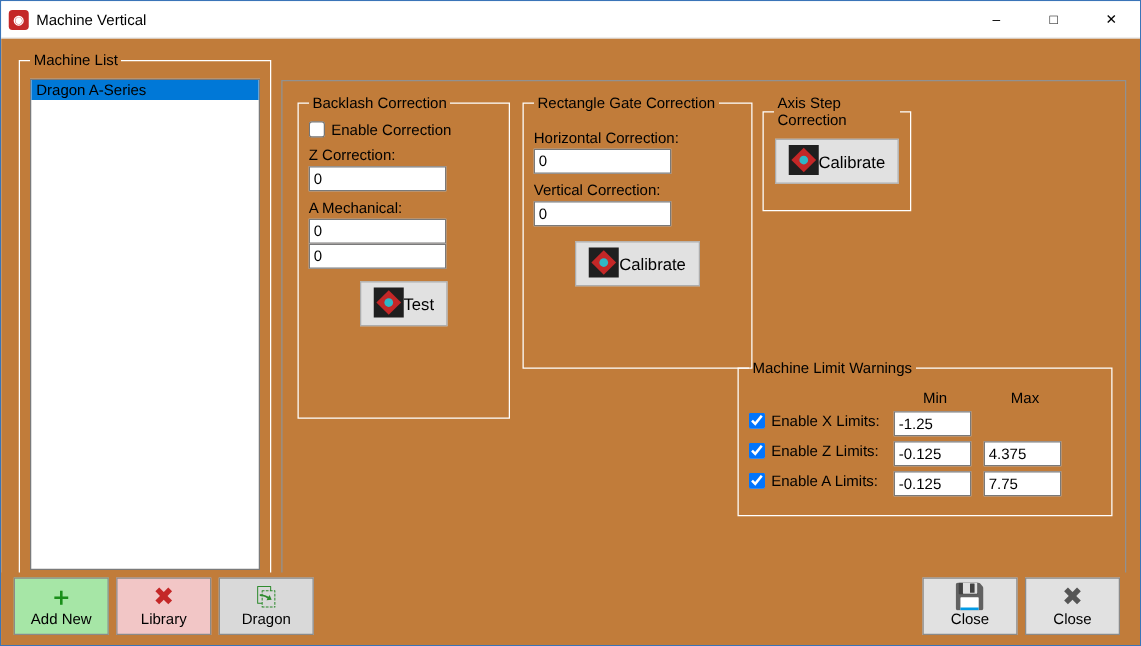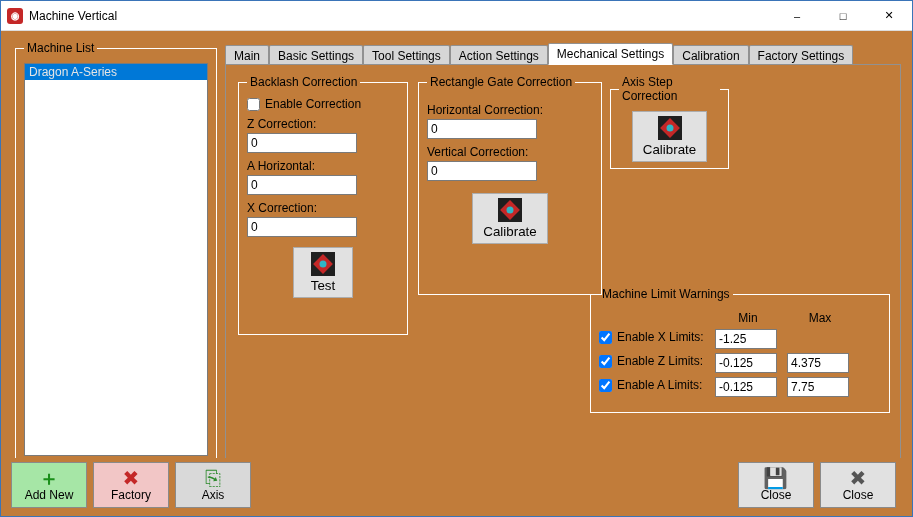--- a/index.html
+++ b/index.html
@@ -254,15 +254,6 @@
       </div>
     </fieldset>
 
-    <div class="tabstrip">
-      <div class="tab">Main</div>
-      <div class="tab">Basic Settings</div>
-      <div class="tab">Tool Settings</div>
-      <div class="tab">Action Settings</div>
-      <div class="tab active">Mechanical Settings</div>
-      <div class="tab">Calibration</div>
-      <div class="tab">Factory Settings</div>
-    </div>
 
     <div class="tabpanel">
 

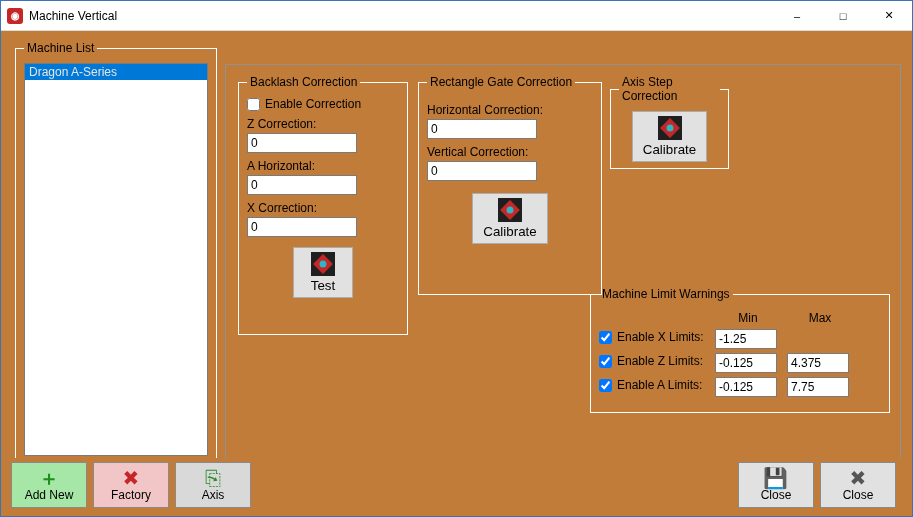--- a/index.html
+++ b/index.html
@@ -84,7 +84,7 @@
   }
   .machine-list-item.selected {
     background: #0078d7;
-    color: #e5e5e5;
+    color: #000000;
   }
 
   

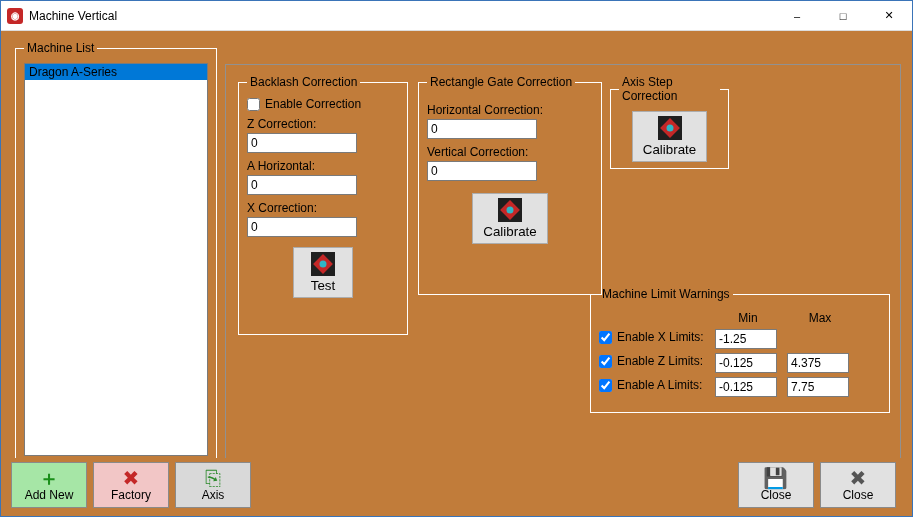--- a/index.html
+++ b/index.html
@@ -153,7 +153,7 @@
     font-size: 12px;
     padding: 1px 3px;
   }
-  .chk-row { display: flex; align-items: center; margin-bottom: 4px; }
+  .chk-row { display: flex; align-items: flex-start; margin-bottom: 4px; }
   .chk-row input[type=checkbox] { margin: 0 5px 0 0; width: 13px; height: 13px; }
 
   .btn3d {

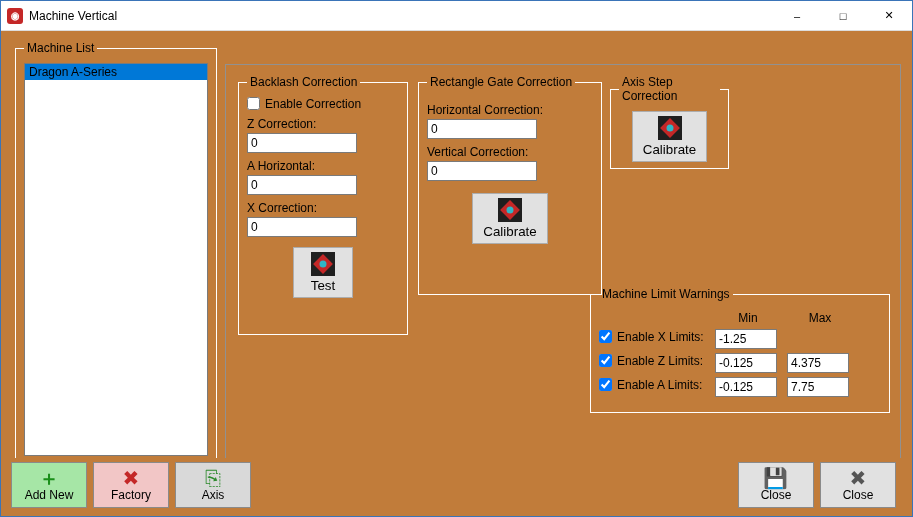--- a/index.html
+++ b/index.html
@@ -158,7 +158,7 @@
 
   .btn3d {
     display: inline-flex;
-    flex-direction: column;
+    flex-direction: row;
     align-items: center;
     justify-content: center;
     background: #e1e1e1;

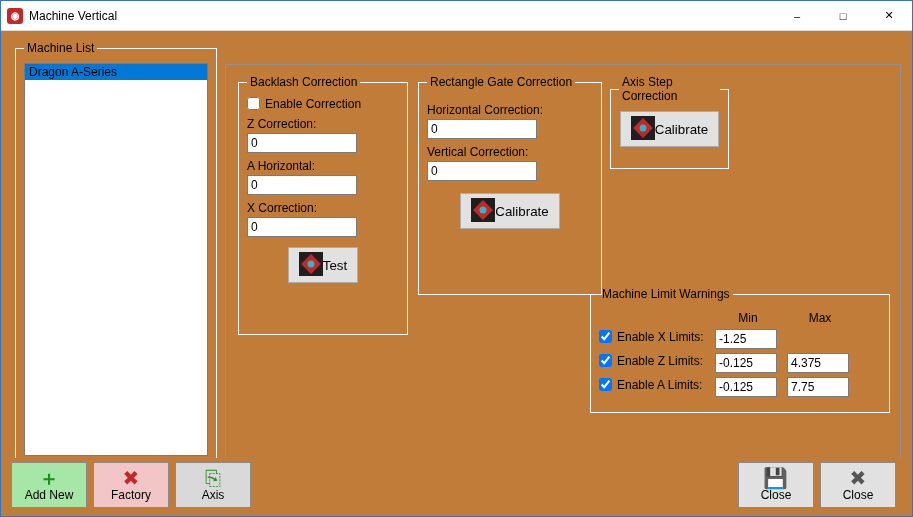--- a/index.html
+++ b/index.html
@@ -265,7 +265,7 @@
         </div>
         <span class="field-label">Z Correction:</span>
         <input class="text" value="0" style="">
-        <span class="field-label">A Horizontal:</span>
+        <span class="field-label">A Mechanical:</span>
         <input class="text" value="0" style="">
         <span class="field-label">X Correction:</span>
         <input class="text" value="0" style="">

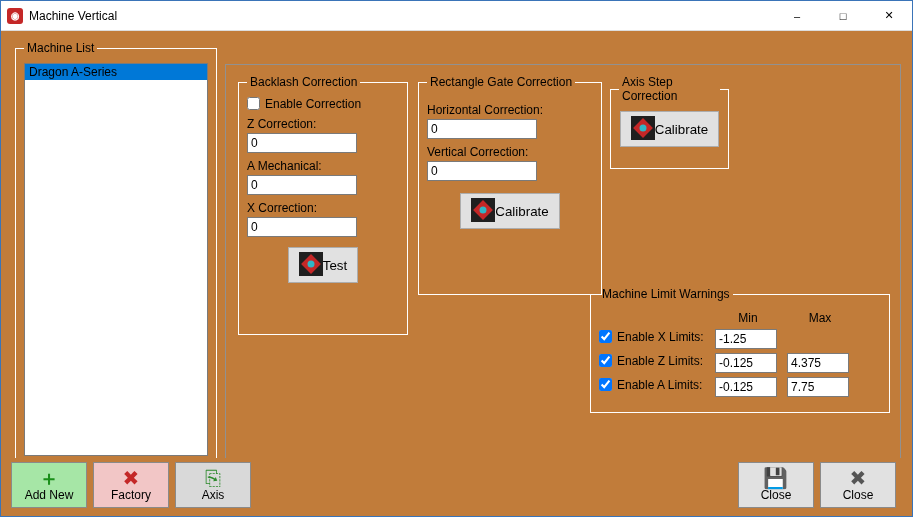--- a/index.html
+++ b/index.html
@@ -267,7 +267,6 @@
         <input class="text" value="0" style="">
         <span class="field-label">A Mechanical:</span>
         <input class="text" value="0" style="">
-        <span class="field-label">X Correction:</span>
         <input class="text" value="0" style="">
         <div style="text-align:center; margin-top:10px;text-decoration:underline;">
           <button class="btn3d">

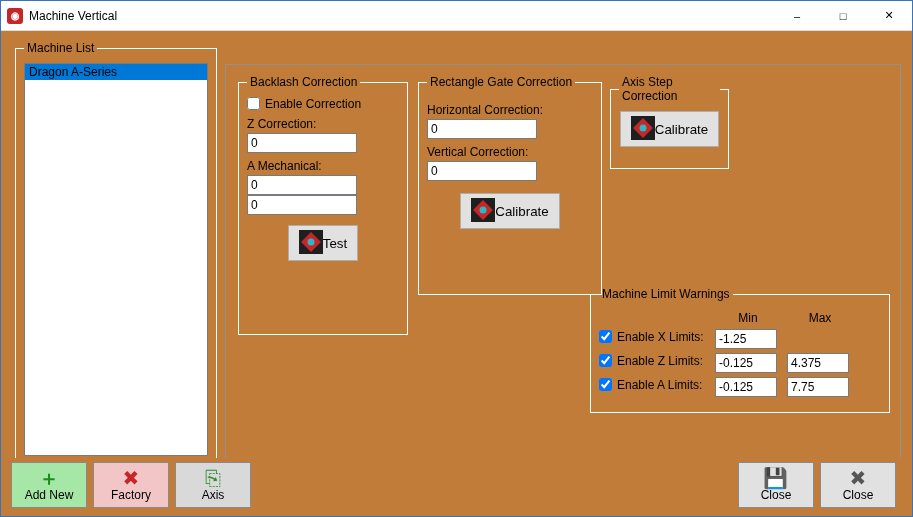--- a/index.html
+++ b/index.html
@@ -339,7 +339,7 @@
       </div>
       <div class="tool-btn del">
         <span class="ic" style="color:#c42727;">✖</span>
-        <span>Factory</span>
+        <span>Library</span>
       </div>
       <div class="tool-btn clone">
         <span class="ic" style="color:#2e8b2e;">⎘</span>

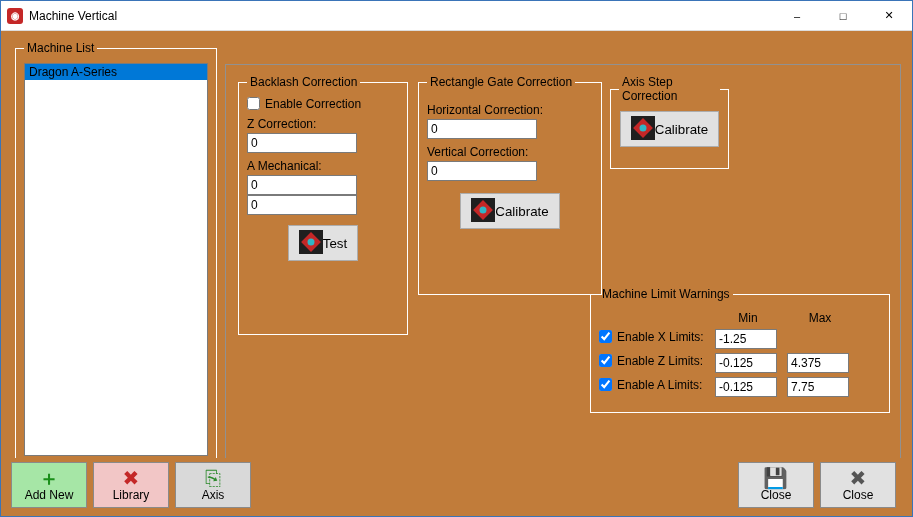--- a/index.html
+++ b/index.html
@@ -343,7 +343,7 @@
       </div>
       <div class="tool-btn clone">
         <span class="ic" style="color:#2e8b2e;">⎘</span>
-        <span>Axis</span>
+        <span>Dragon</span>
       </div>
       <div class="spacer"></div>
       <div class="tool-btn plain">

